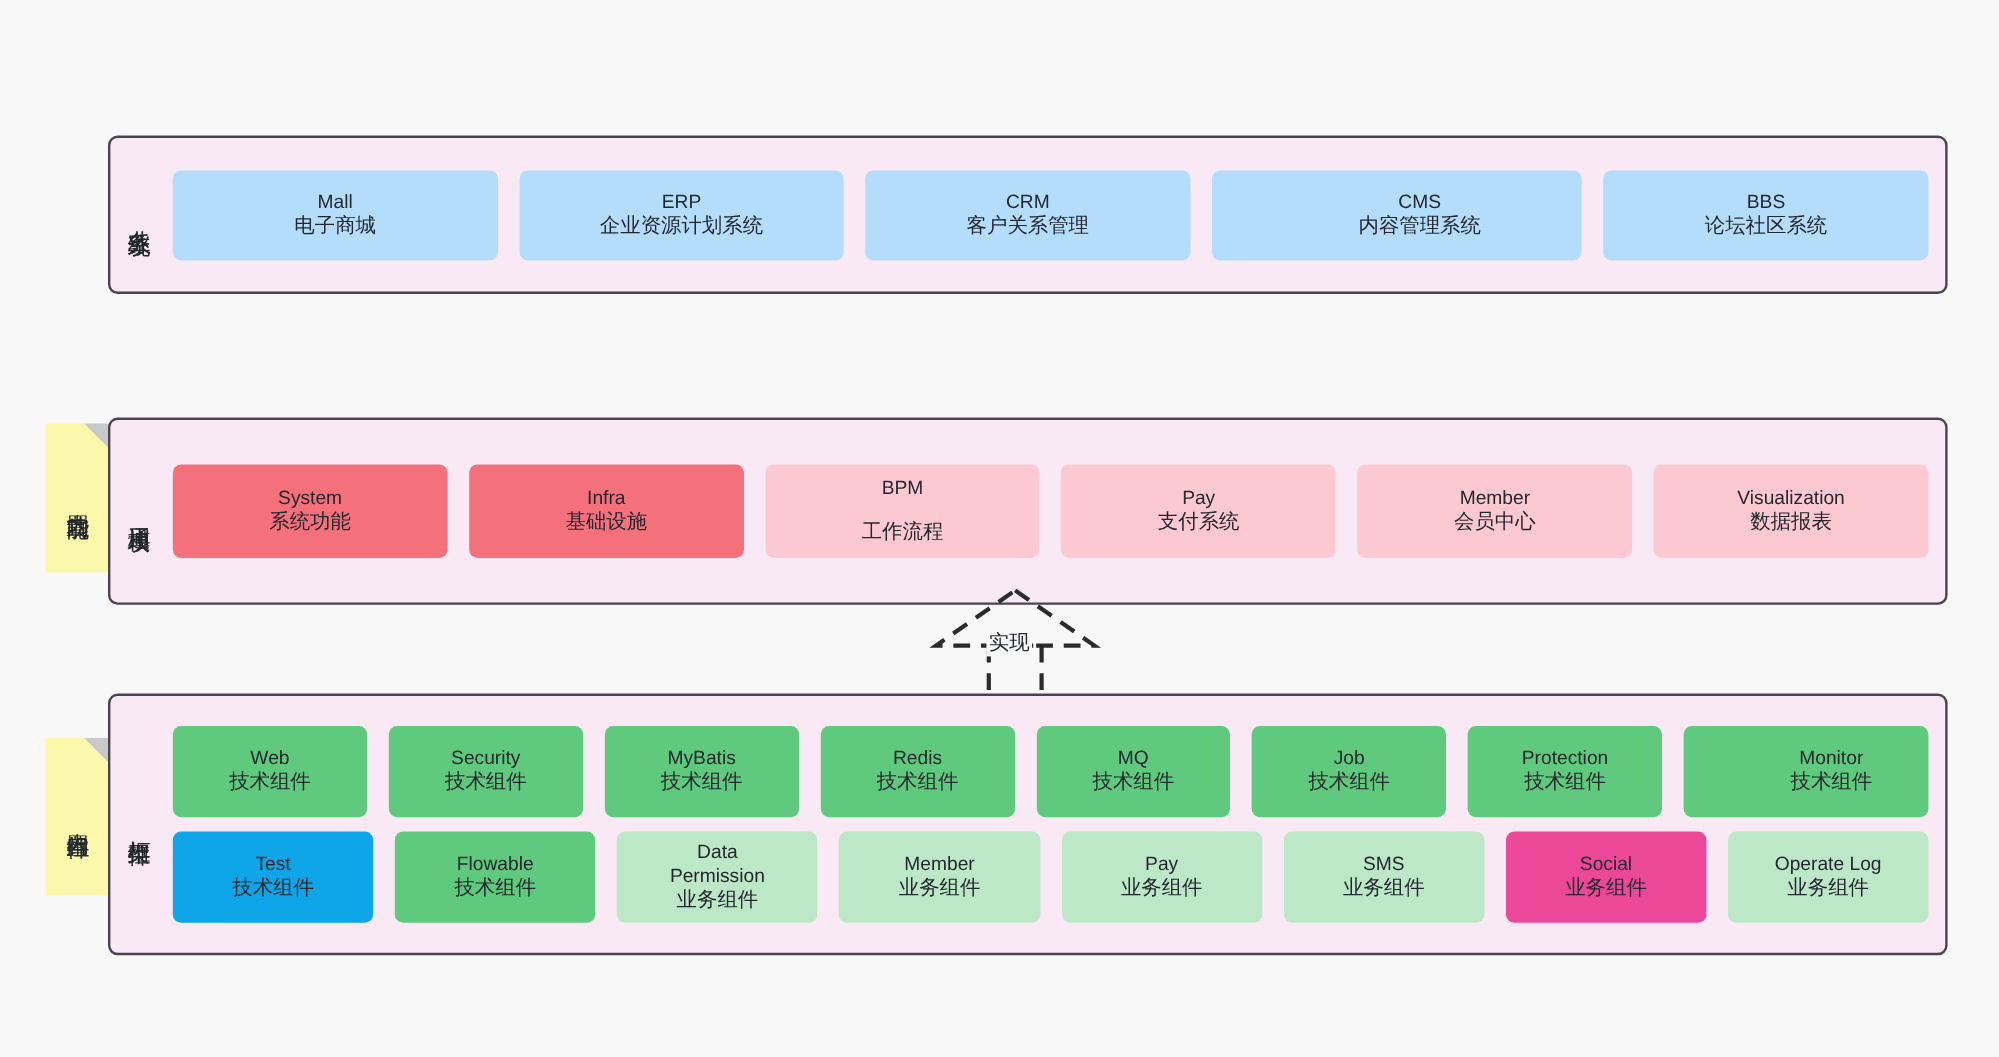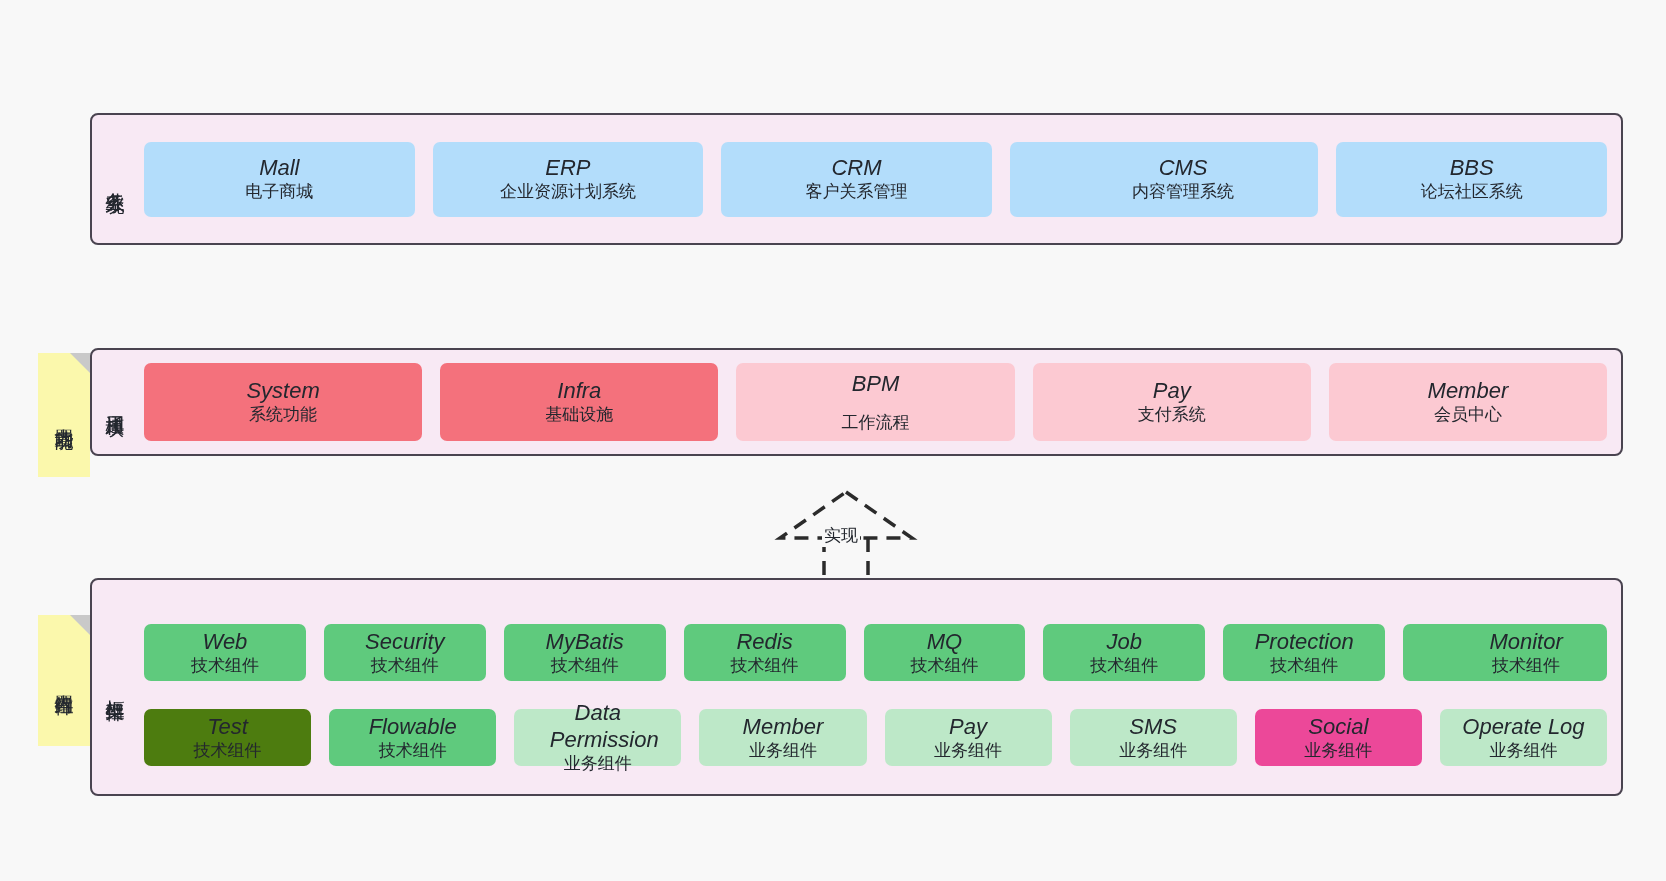--- a/index.html
+++ b/index.html
@@ -68,7 +68,7 @@
     padding: 4px 6px;
     user-select: none;
   }
-  .card .t1 { font-size: 22px; font-style: italic; }
+  .card .t1 { font-size: 16px; }
   .card .t2 { font-size: 17px; }
 
   .h-biz   { height: 75px; }

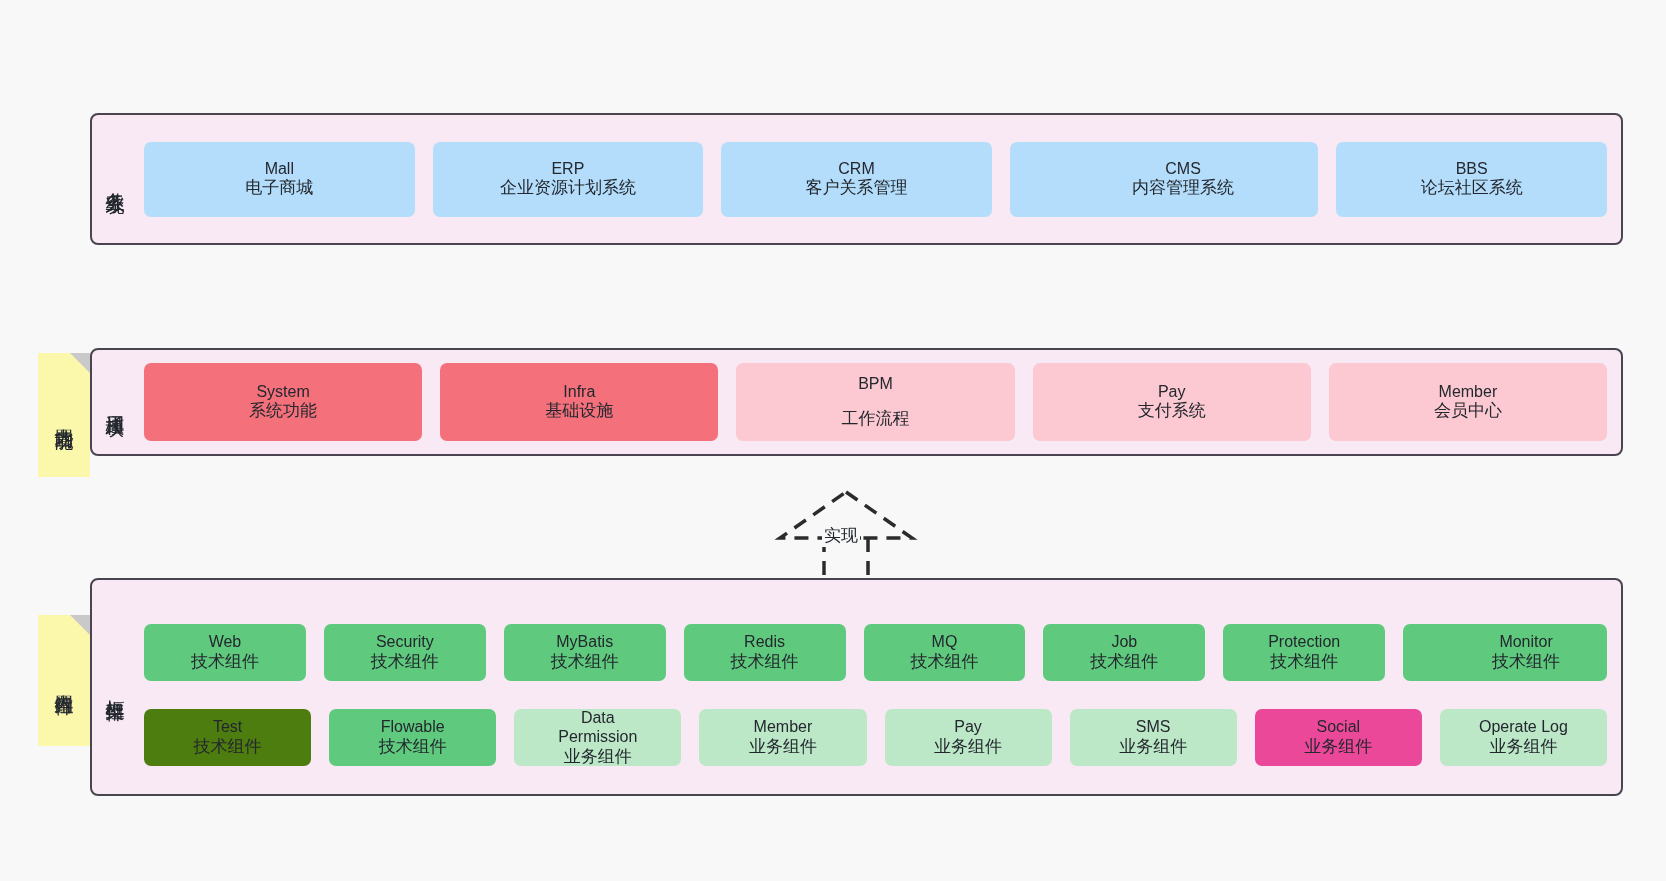--- a/index.html
+++ b/index.html
@@ -166,7 +166,7 @@
     <span>内置功能</span>
   </div>
 
-  <div class="layer" id="layer-modules" style="left:90px; top:348px; width:1533px; height:108px;">
+  <div class="layer" id="layer-modules" style="left:90px; top:348px; width:1533px; height:156px;">
     <div class="layer-title">通用模块</div>
     <div class="layer-body">
       <div class="row">

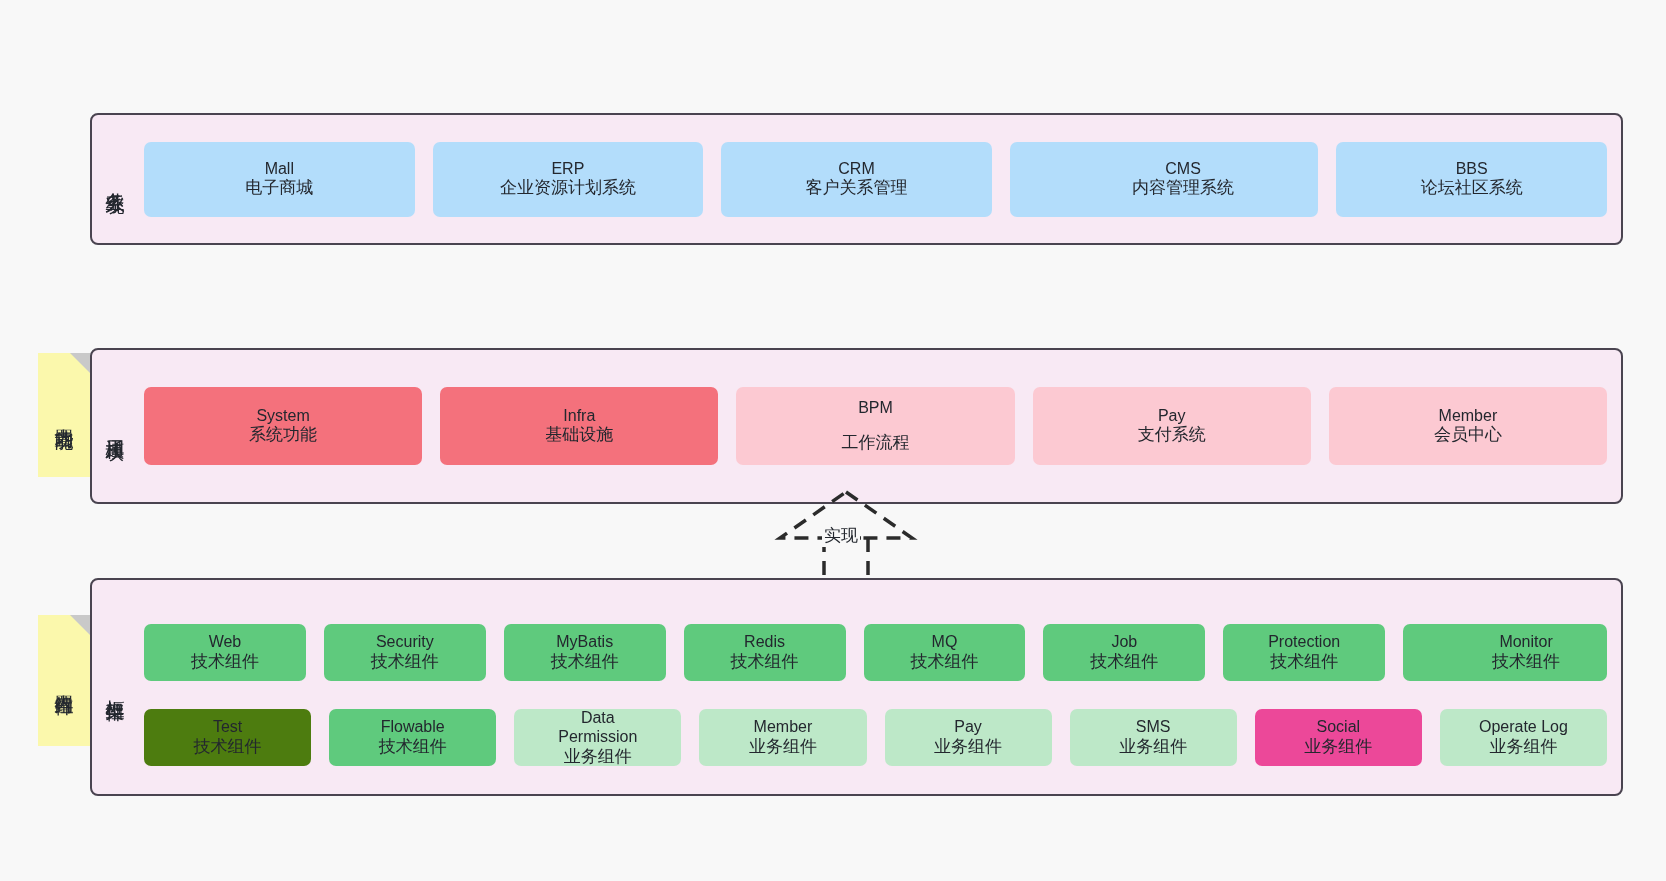--- a/index.html
+++ b/index.html
@@ -196,6 +196,10 @@
           <span class="t2">会员中心</span>
         </div>
 
+        <div class="card c-pink h-mod" style="background: rgb(252, 201, 210);">
+          <span class="t1">Visualization</span>
+          <span class="t2">数据报表</span>
+        </div>
 
       </div>
     </div>

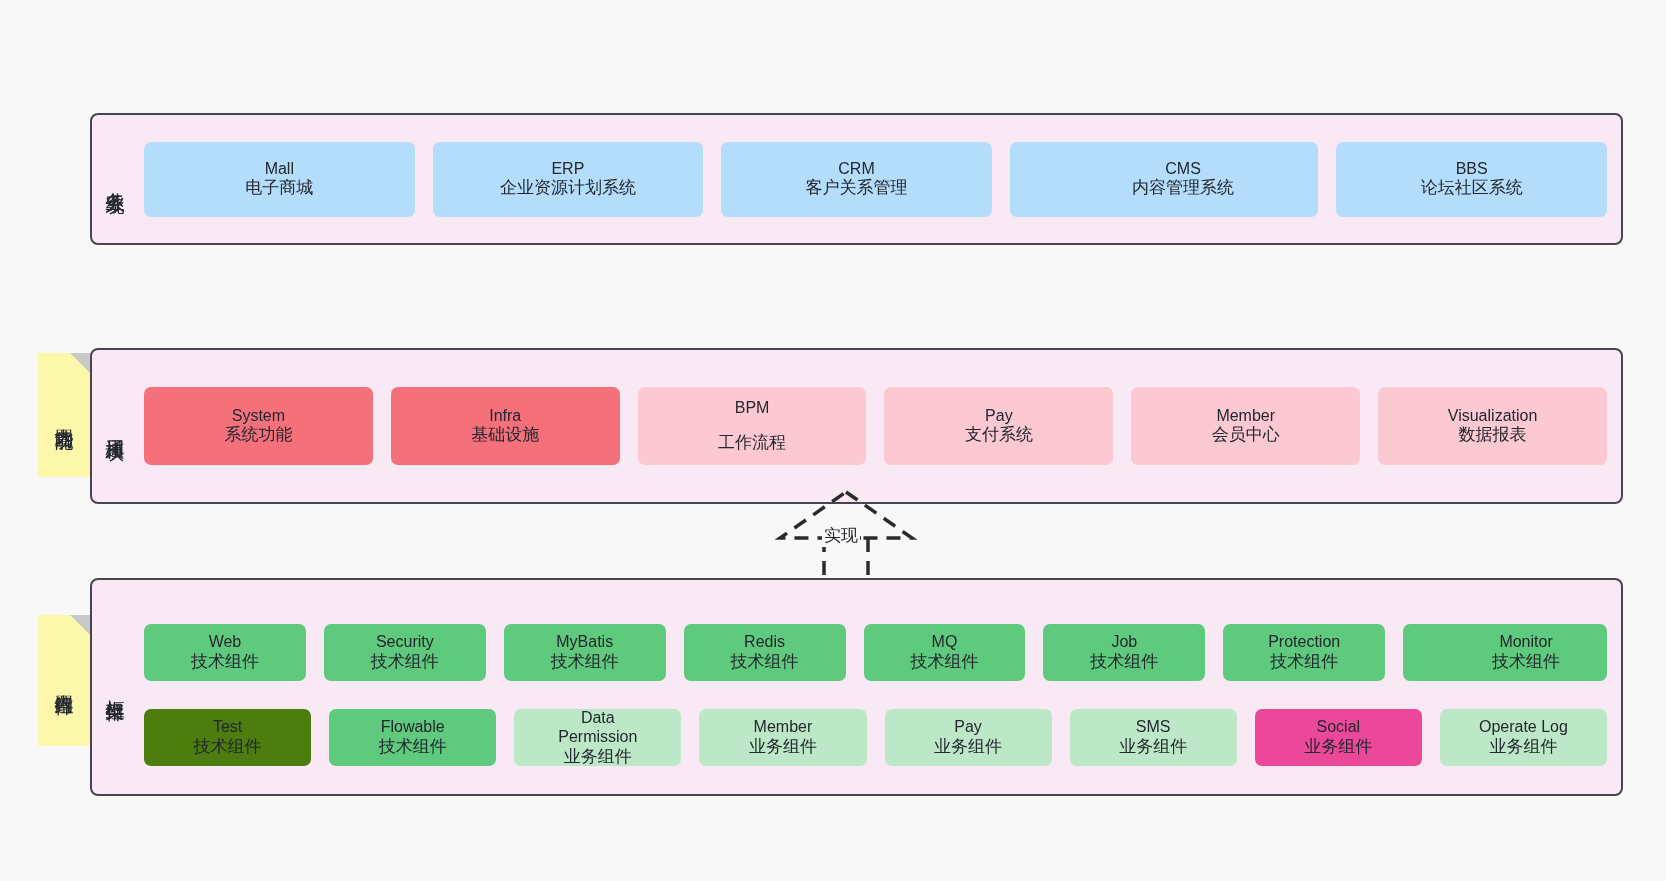--- a/index.html
+++ b/index.html
@@ -73,7 +73,7 @@
 
   .h-biz   { height: 75px; }
   .h-mod   { height: 78px; }
-  .h-comp  { height: 57px; margin-top: 16px; }
+  .h-comp  { height: 76px; }
 
   .c-blue       { background: #b3ddfb; }
   .c-red        { background: #f4717c; }

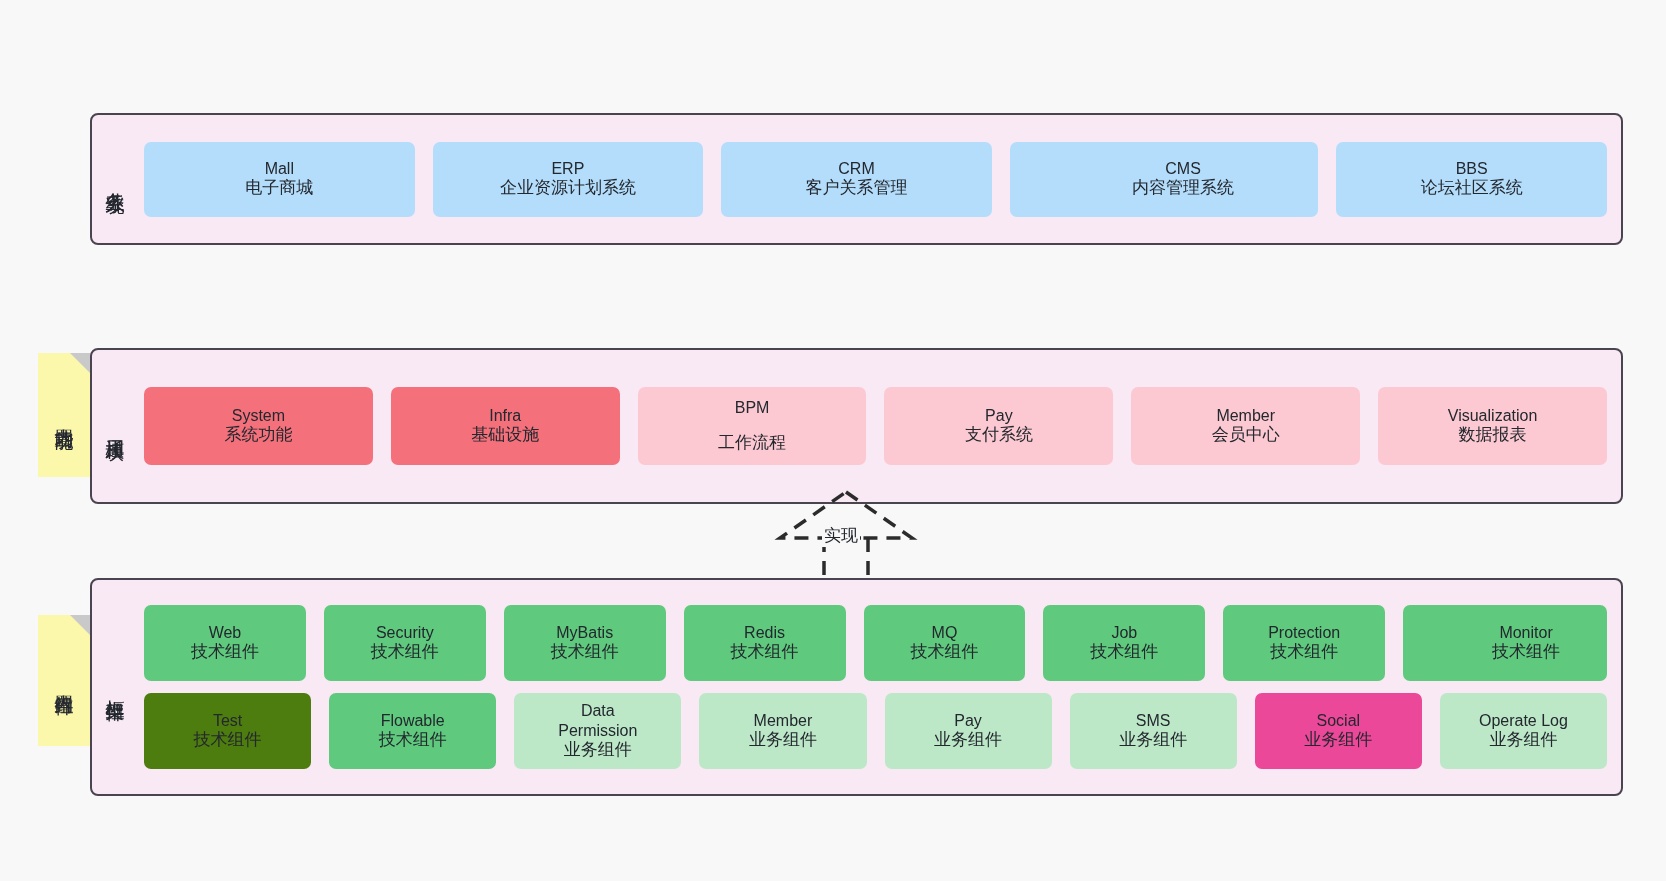--- a/index.html
+++ b/index.html
@@ -260,7 +260,7 @@
       </div>
 
       <div class="row">
-        <div class="card c-green h-comp" style="background: #4d7c0f;">
+        <div class="card c-green h-comp" style="background: #0ea5e9;">
           <span class="t1">Test</span>
           <span class="t2">技术组件</span>
         </div>

